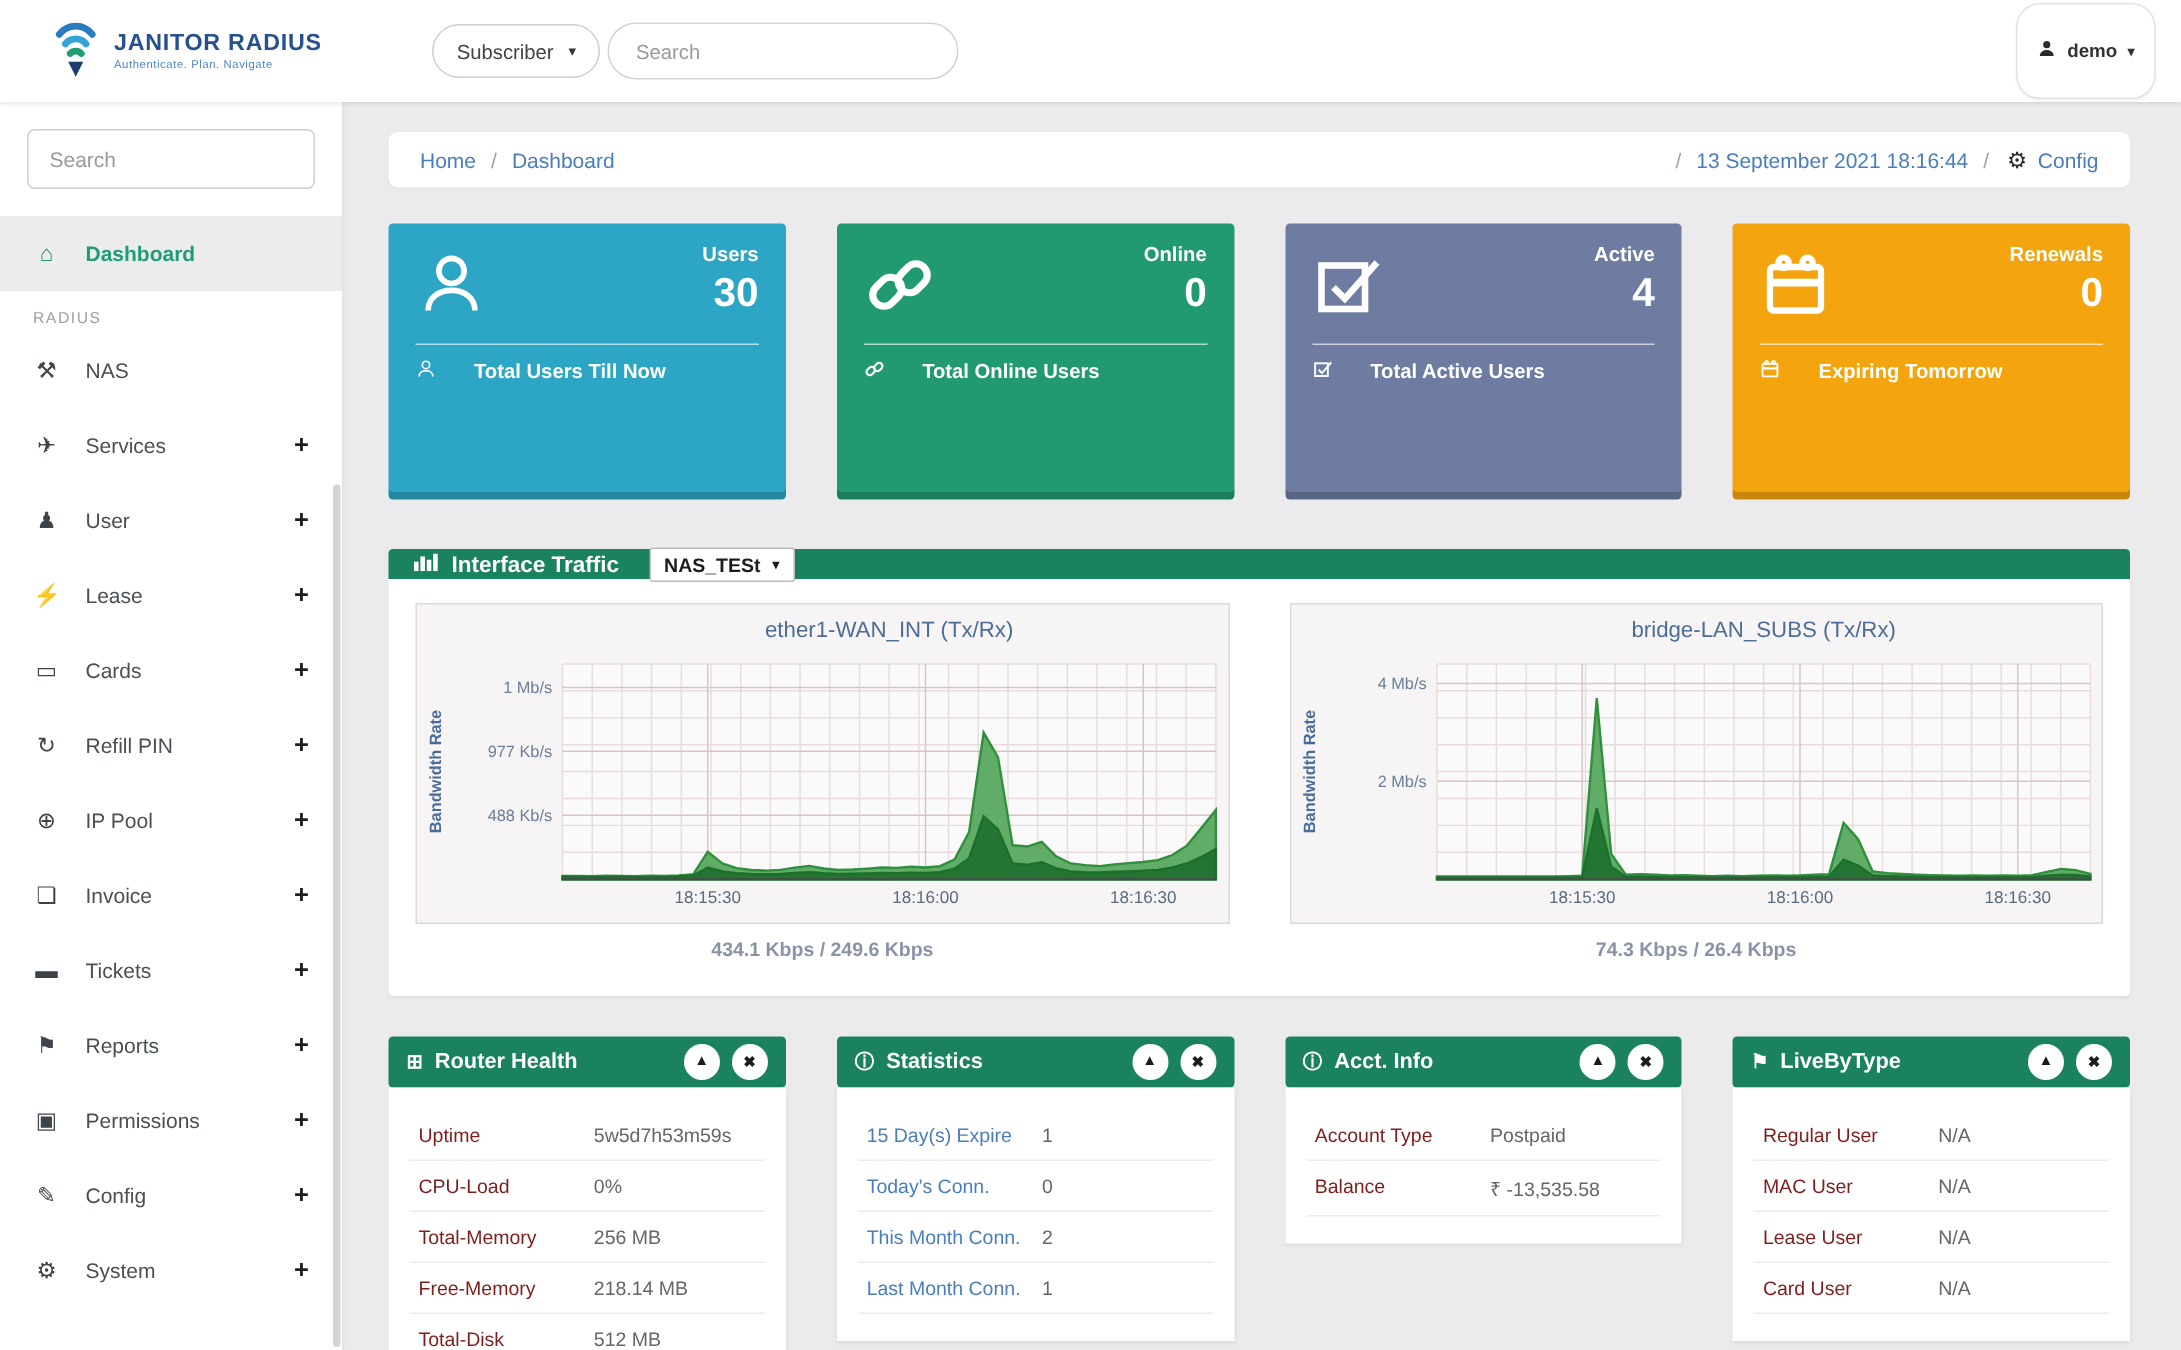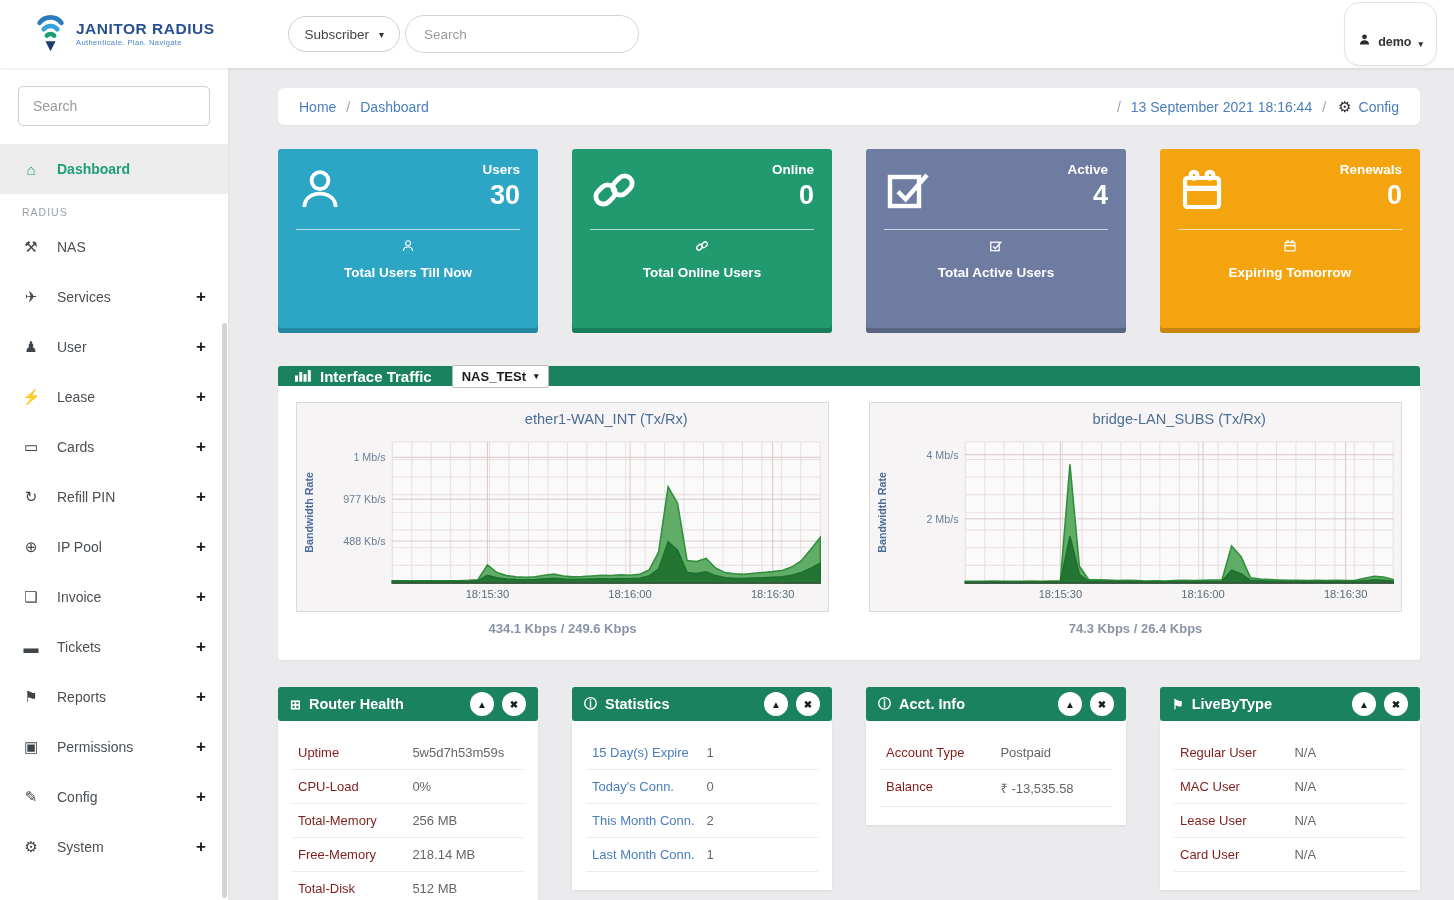--- a/index.html
+++ b/index.html
@@ -21,7 +21,7 @@
   .pill-search{height:36px;width:200px;border:1.5px solid #d4d4d4;border-radius:19px;background:#fff;display:flex;align-items:center;padding:0 16px;}
   .pill-search input{border:none;outline:none;width:100%;font-size:13.5px;color:#555;background:transparent;font-family:inherit;}
   .pill-search input::placeholder{color:#9a9a9a;}
-  .user-pill{margin-left:auto;margin-right:17px;height:30px;border:1px solid #e3e3e3;border-radius:16px;background:#fff;display:flex;align-items:flex-end;gap:7px;padding:16px 13px;font-size:12.5px;color:#333;font-weight:bold;box-shadow:0 1px 2px rgba(0,0,0,.06);cursor:pointer;}
+  .user-pill{margin-left:auto;margin-right:17px;height:30px;border:1px solid #e3e3e3;border-radius:16px;background:#fff;display:flex;align-items:center;gap:7px;padding:16px 13px;font-size:12.5px;color:#333;font-weight:bold;box-shadow:0 1px 2px rgba(0,0,0,.06);cursor:pointer;}
   .user-pill .caret{font-size:9px;}
   
   .shell{display:flex;height:832px;}

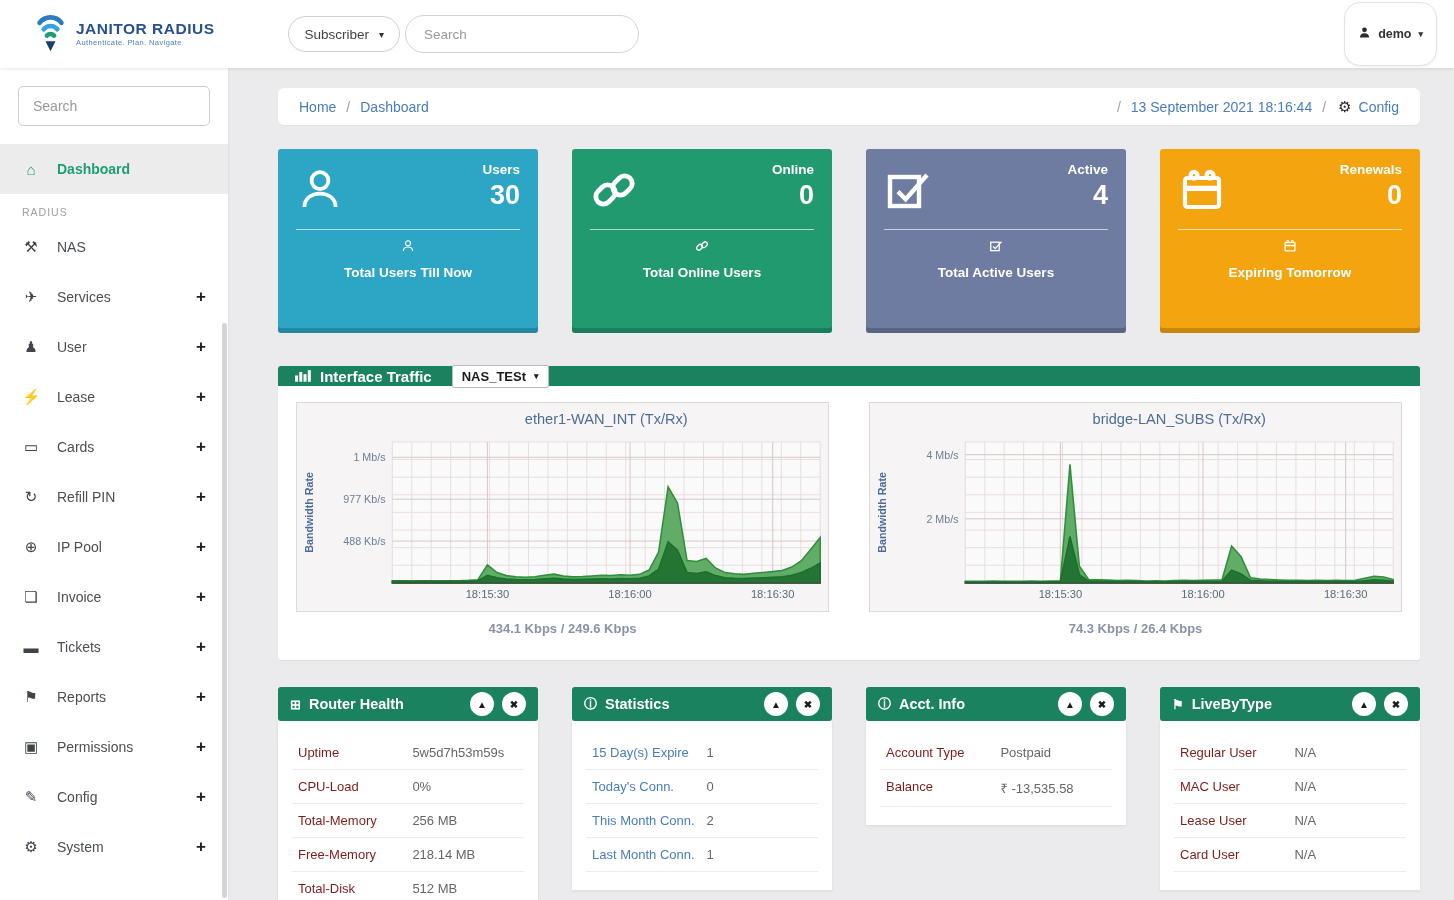--- a/index.html
+++ b/index.html
@@ -40,7 +40,7 @@
   .nav-section{padding:12px 22px 4px;font-size:10.5px;color:#9aa0a6;letter-spacing:1px;}
   .side-scroll{position:absolute;right:1px;top:255px;width:5px;height:575px;background:#d4d4d4;border-radius:3px;}
   
-  .content{flex:1;padding:20px 34px 0 31px;overflow:hidden;margin-left:19px;}
+  .content{flex:1;padding:20px 34px 0 31px;overflow:hidden;}
   .breadcrumb{background:#fff;border-radius:6px;height:37px;display:flex;align-items:center;padding:0 21px;font-size:14px;box-shadow:0 1px 2px rgba(0,0,0,.04);}
   .bc-link{color:#4a7dbd;cursor:pointer;}
   .bc-sep{color:#9aa3ad;margin:0 10px;}

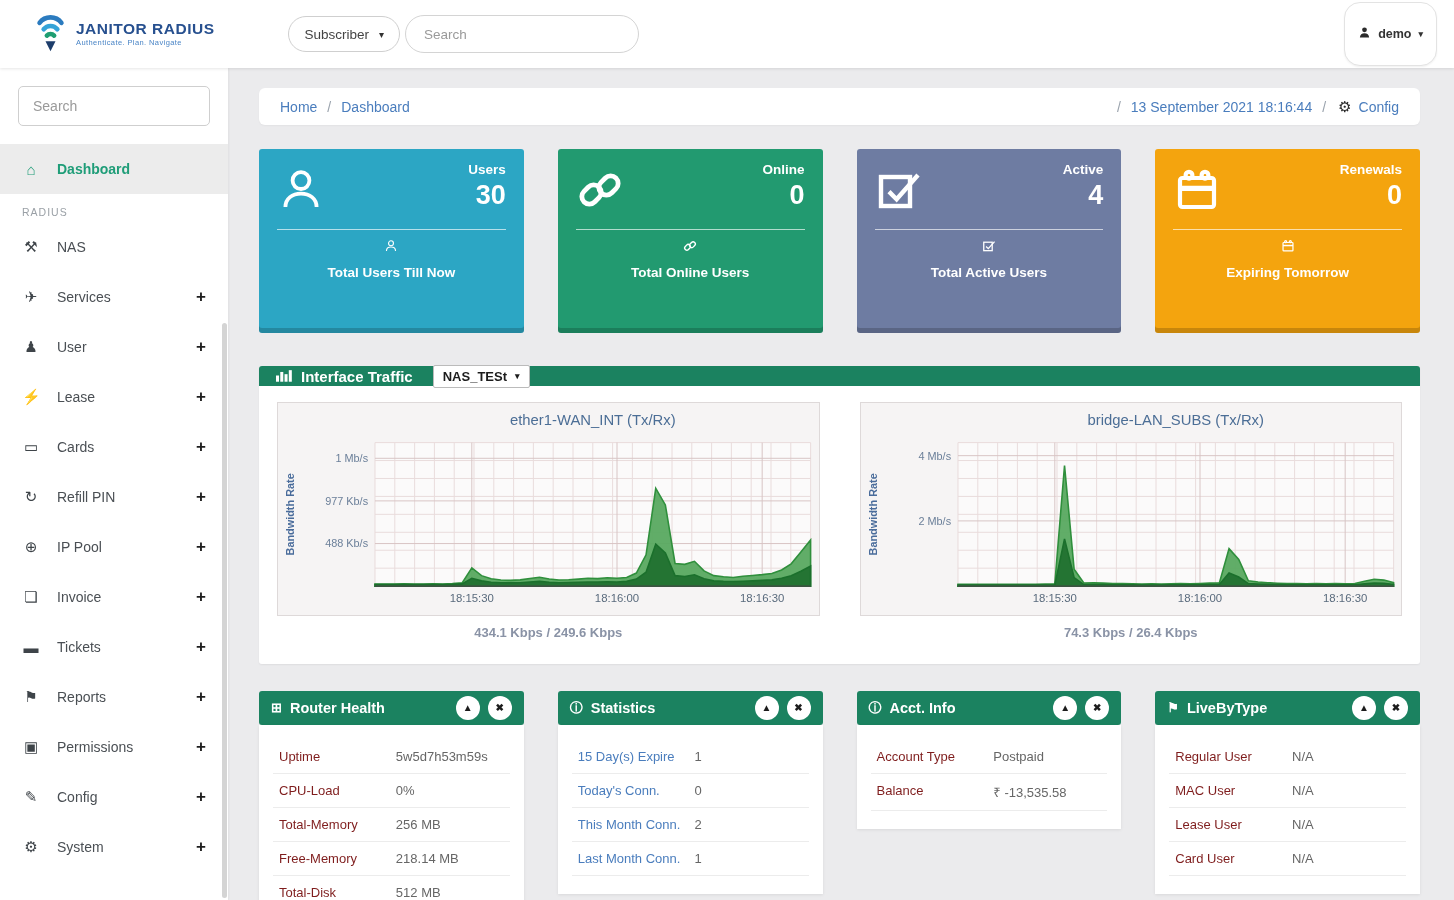--- a/index.html
+++ b/index.html
@@ -57,7 +57,7 @@
   .card-label{font-size:13.5px;font-weight:bold;}
   .card-value{font-size:27px;font-weight:bold;margin-top:3px;}
   .card-div{border-top:1px solid rgba(255,255,255,.65);margin:15px 0 9px;}
-  .card-foot{display:flex;align-items:center;gap:9px;font-size:13.5px;font-weight:bold;flex-direction:column;}
+  .card-foot{display:flex;align-items:center;gap:25px;font-size:13.5px;font-weight:bold;}
   .card-foot svg{width:14px;height:14px;}
   
   .traffic{margin-top:33px;border-radius:3px;box-shadow:0 1px 2px rgba(0,0,0,.06);}

